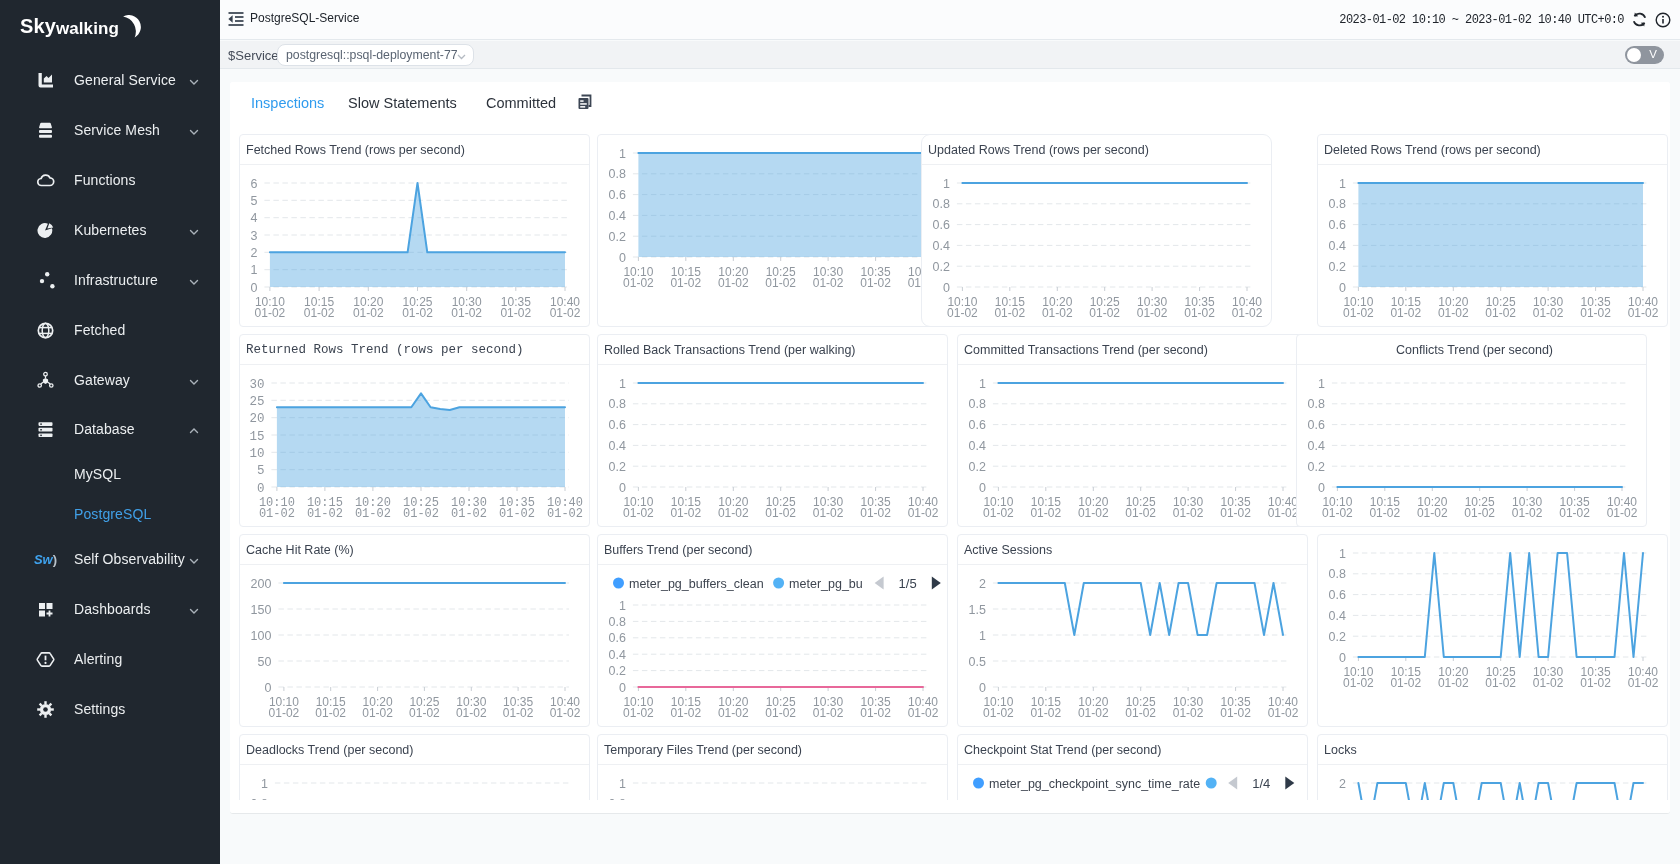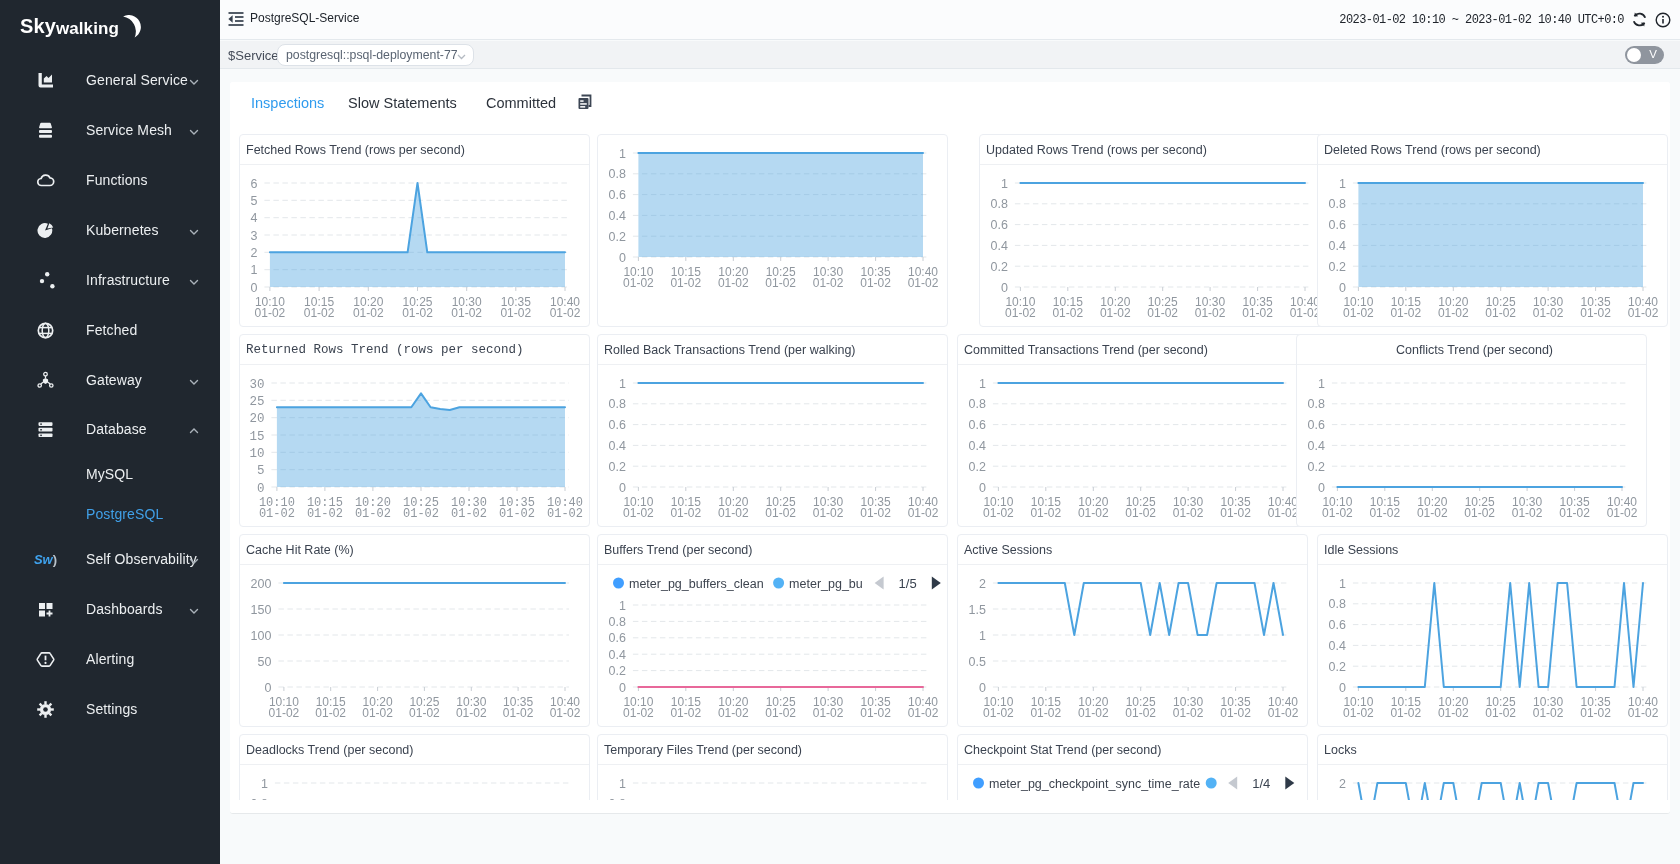--- a/index.html
+++ b/index.html
@@ -8,7 +8,7 @@
 #logo { position:absolute; left:20px; top:15px; color:#fff; white-space:nowrap; display:flex; align-items:flex-start; }
 #logo .l1 { font-size:20px; font-weight:700; letter-spacing:.1px; }
 #logo .l2 { font-size:17px; font-weight:700; margin-top:4px; letter-spacing:.1px; }
-.mi { position:absolute; left:0; width:220px; height:50px; display:flex; align-items:center; color:#eceff1;gap:12px; }
+.mi { position:absolute; left:0; width:220px; height:50px; display:flex; align-items:center; color:#eceff1; }
 .mic { width:19px; margin-left:36px; display:flex; align-items:center; justify-content:center; }
 .mt { margin-left:19px; font-size:14px; letter-spacing:.1px; }
 .mc { position:absolute; right:20px; top:50%; margin-top:-6px; }

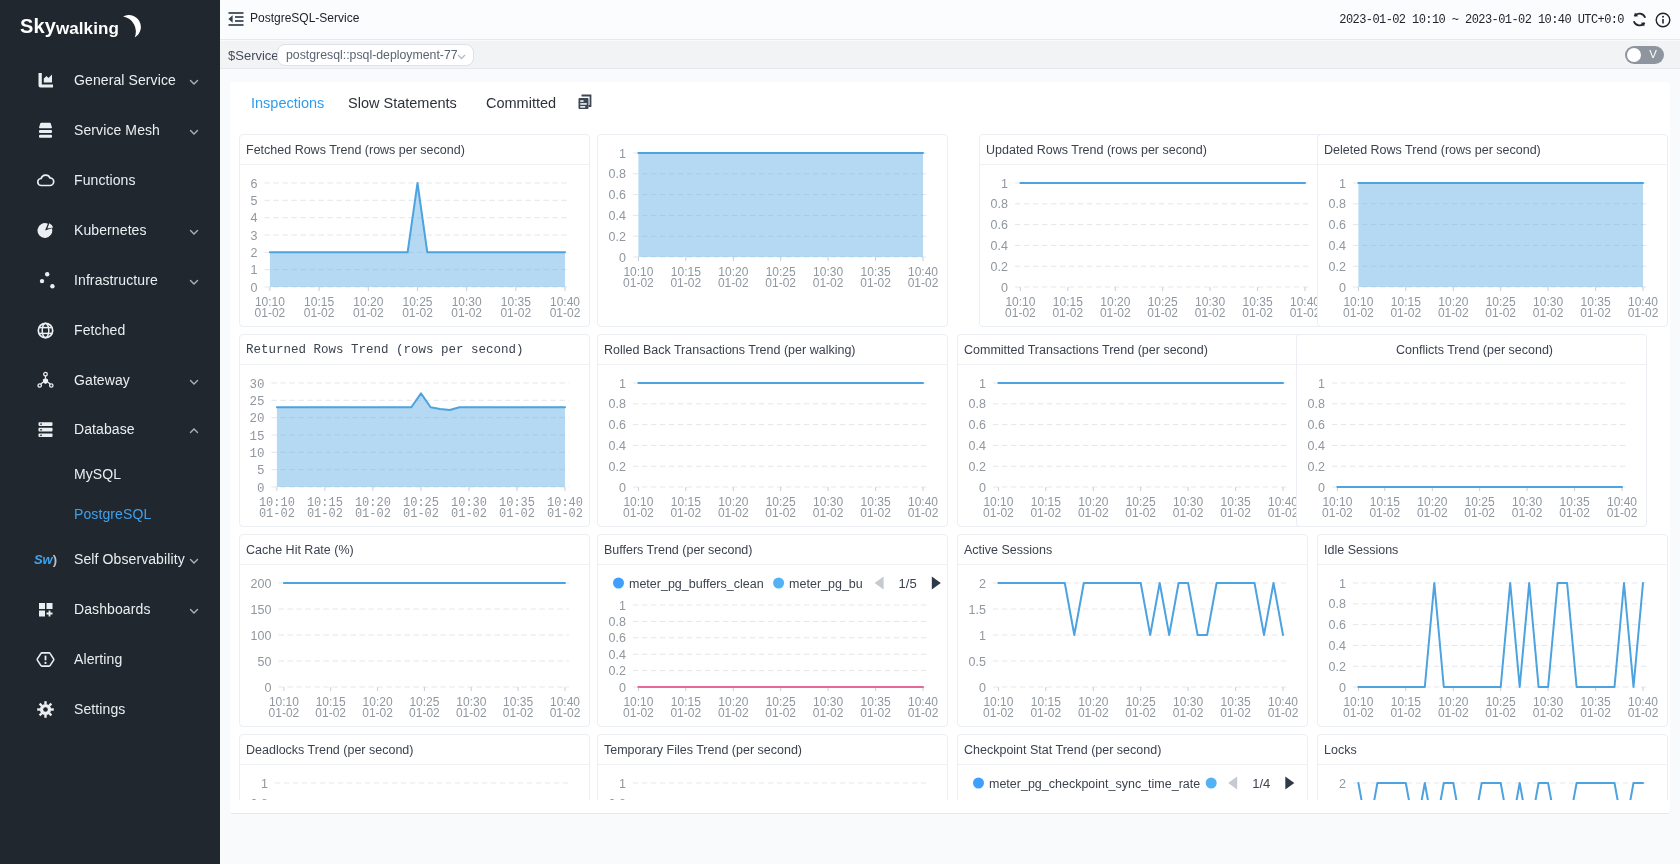--- a/index.html
+++ b/index.html
@@ -333,7 +333,7 @@
             <polyline points="40.4,18.0 49.9,18.0 59.4,18.0 68.8,18.0 78.3,18.0 87.8,18.0 97.3,18.0 106.8,18.0 116.3,18.0 125.8,18.0 135.3,18.0 144.7,18.0 154.2,18.0 163.7,18.0 173.2,18.0 182.7,18.0 192.2,18.0 201.7,18.0 211.2,18.0 220.6,18.0 230.1,18.0 239.6,18.0 249.1,18.0 258.6,18.0 268.1,18.0 277.6,18.0 287.1,18.0 296.5,18.0 306.0,18.0 315.5,18.0 325.0,18.0" fill="none" stroke="#4ca3e0" stroke-width="2" stroke-linejoin="round" stroke-linecap="round"></polyline>
           </svg>
         </div>
-<div class="card" style="left:749px;top:52px;">
+<div class="card" style="left:691px;top:52px;border-radius:9px;">
           <div class="ct">Updated Rows Trend (rows per second)</div>
           <svg width="351" height="163" viewBox="0 0 351 163">
             <line x1="34.9" y1="18.0" x2="329.0" y2="18.0" stroke="#e3e7ea" stroke-width="1" stroke-dasharray="5.5 3.5"></line>

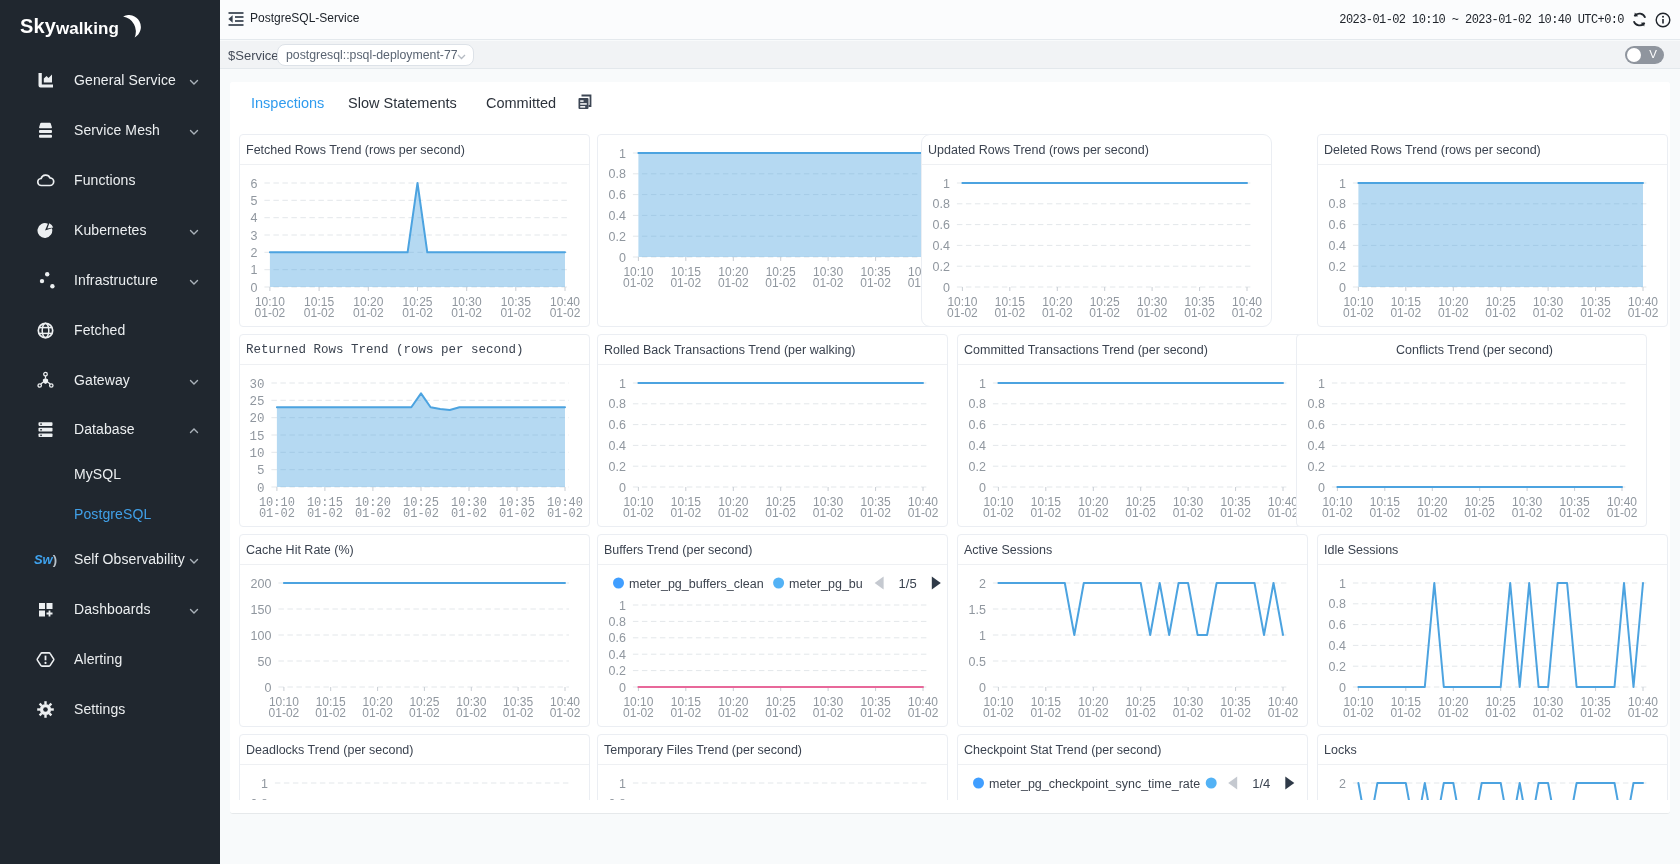--- a/index.html
+++ b/index.html
@@ -692,7 +692,6 @@
           </svg>
         </div>
 <div class="card" style="left:1087px;top:452px;">
-          <div class="ct">Idle Sessions</div>
           <svg width="351" height="163" viewBox="0 0 351 163">
             <line x1="34.9" y1="18.0" x2="329.0" y2="18.0" stroke="#e3e7ea" stroke-width="1" stroke-dasharray="5.5 3.5"></line>
             <text x="27.9" y="22.5" font-size="12.5" fill="#90979f" text-anchor="end">1</text>

